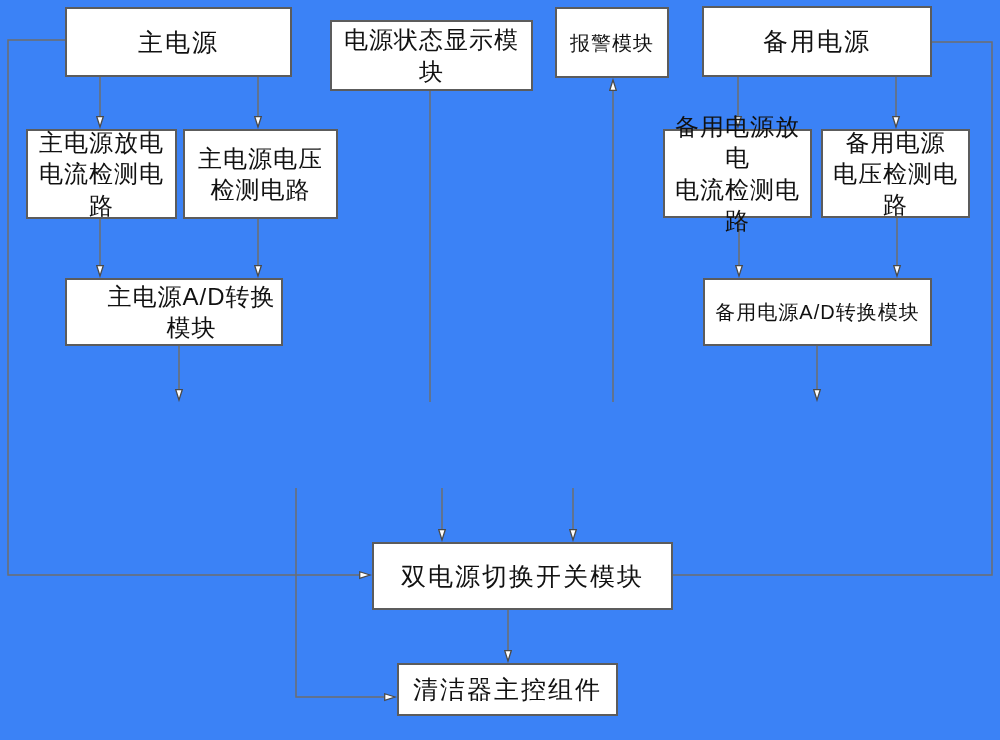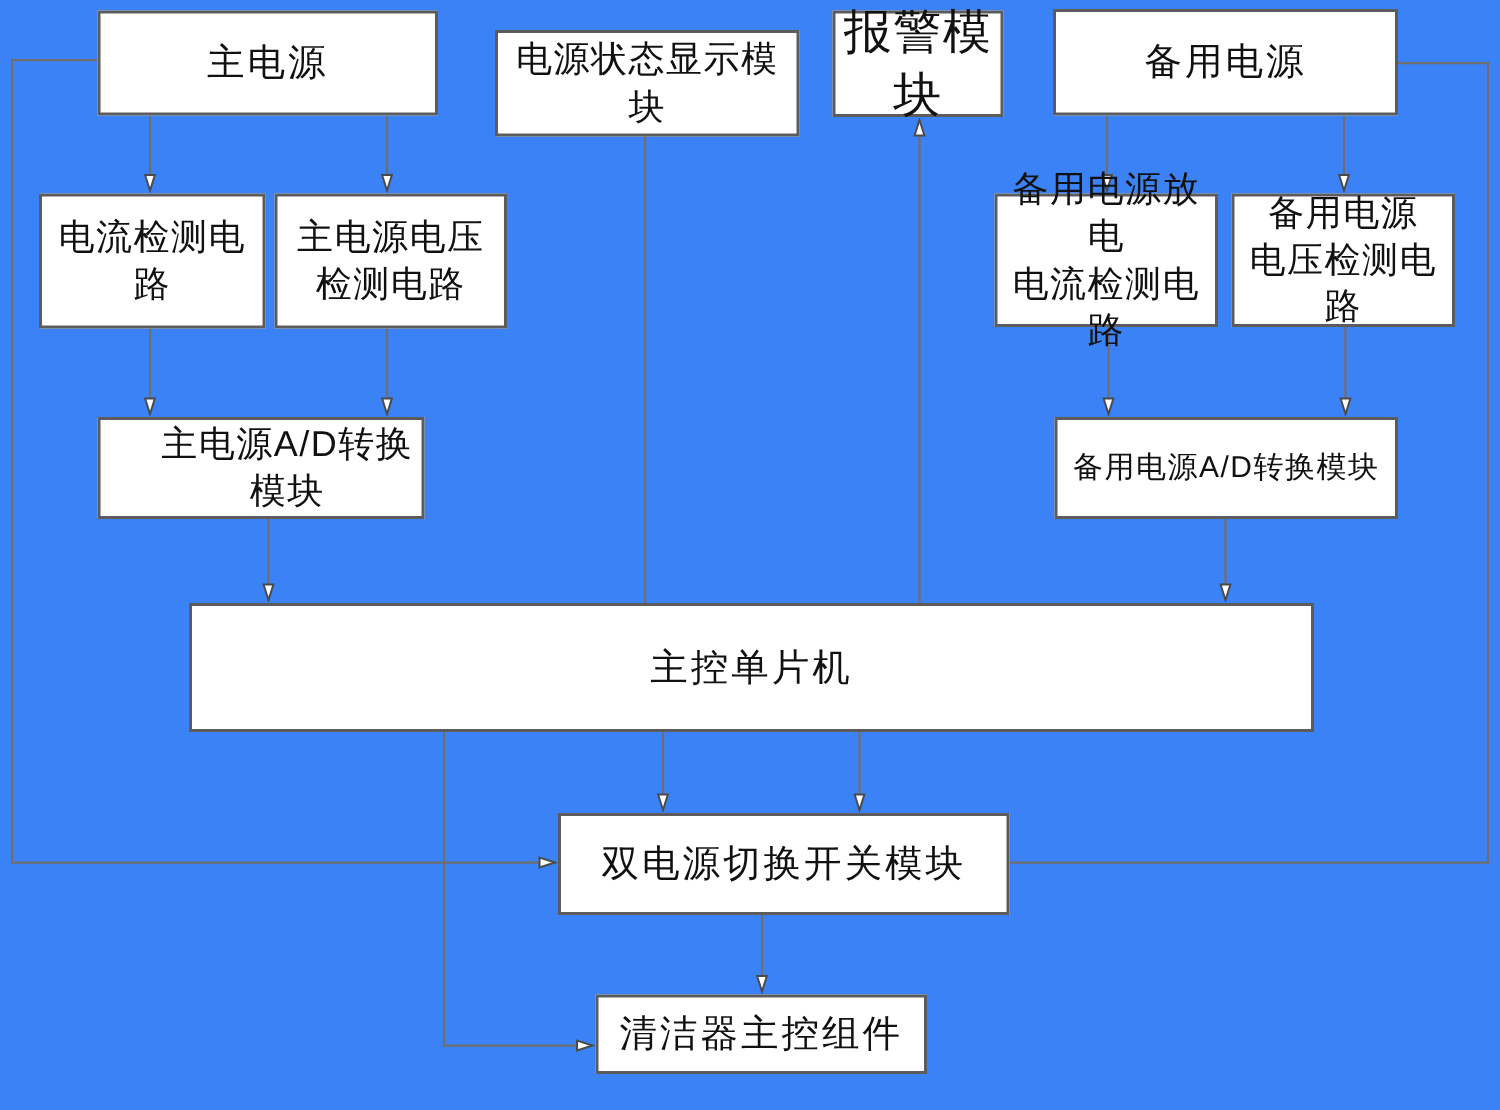--- a/index.html
+++ b/index.html
@@ -78,7 +78,7 @@
     <span>电源状态显示模块</span>
   </div>
 
-  <div class="box" style="left:555px;top:7px;width:114px;height:71px;font-size:32px;letter-spacing:1px;">
+  <div class="box" style="left:555px;top:7px;width:114px;height:71px;font-size:20px;letter-spacing:1px;">
     <span>报警模块</span>
   </div>
 

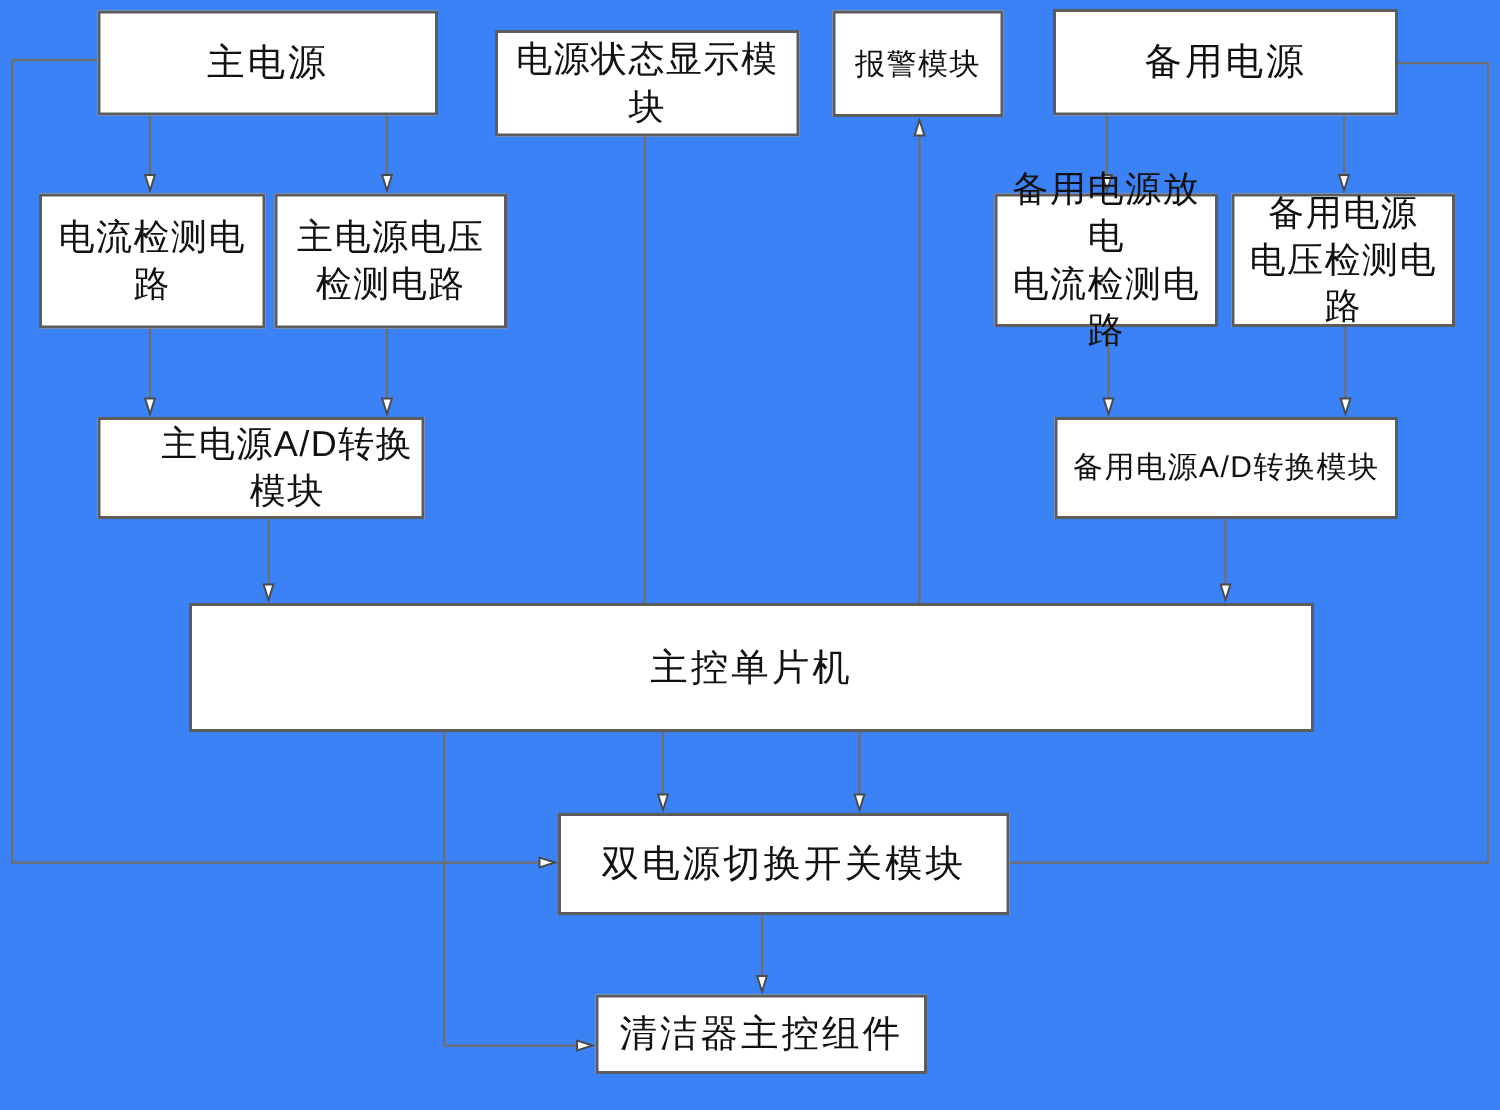--- a/index.html
+++ b/index.html
@@ -87,6 +87,7 @@
   </div>
 
   <div class="box two-line" style="left:26px;top:129px;width:151px;height:90px;">
+    <span>主电源放电</span>
     <span class="l2">电流检测电路</span>
   </div>
 

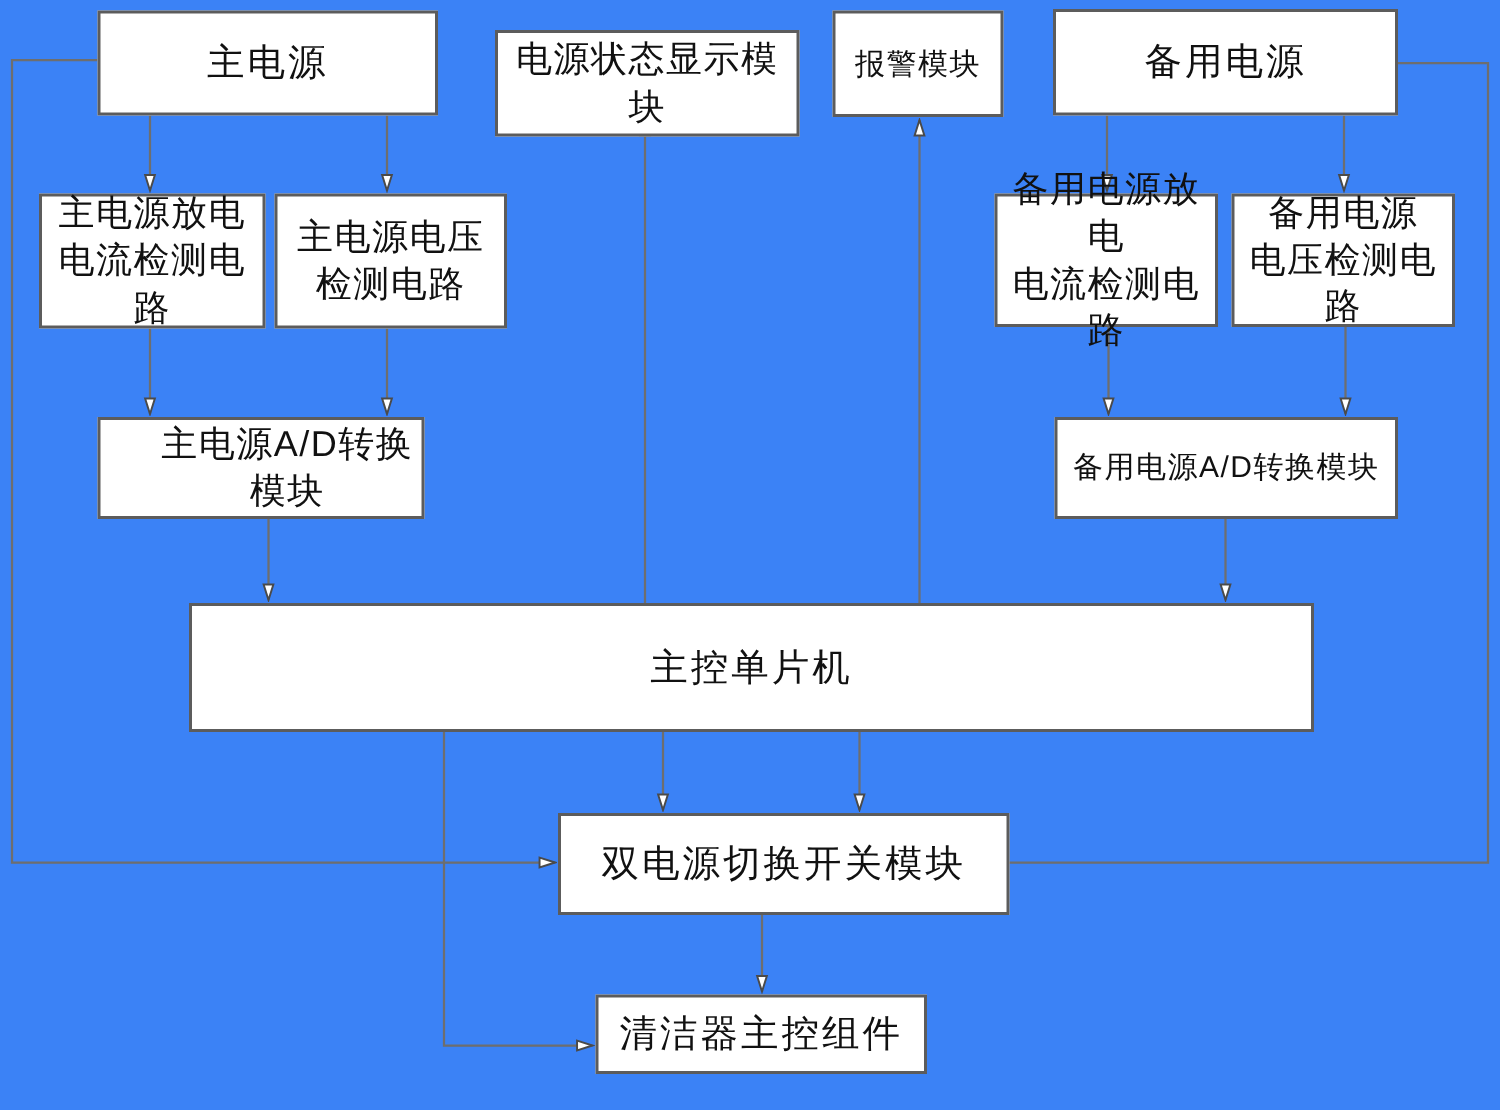--- a/index.html
+++ b/index.html
@@ -114,9 +114,6 @@
     <span>备用电源A/D转换模块</span>
   </div>
 
-  <div class="box" style="left:126px;top:402px;width:750px;height:86px;">
-    <span>主控单片机</span>
-  </div>
 
   <div class="box" style="left:372px;top:542px;width:301px;height:68px;">
     <span>双电源切换开关模块</span>

